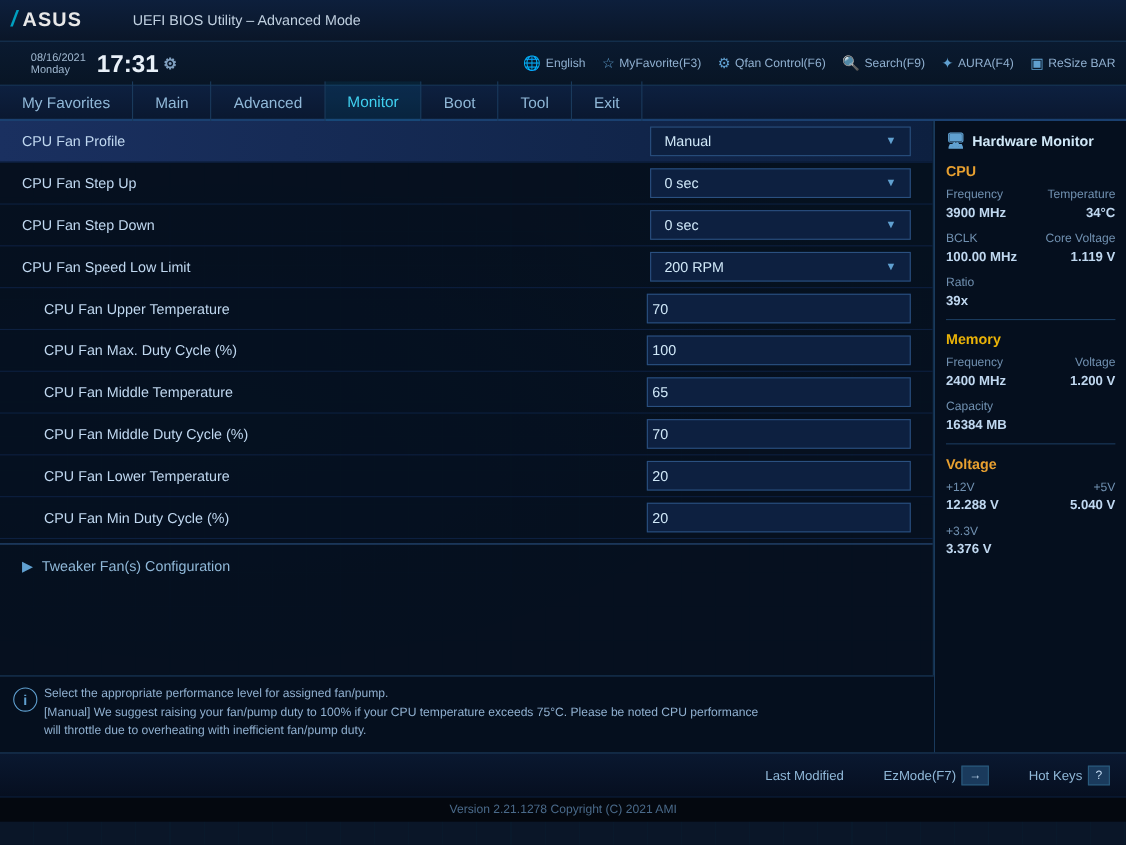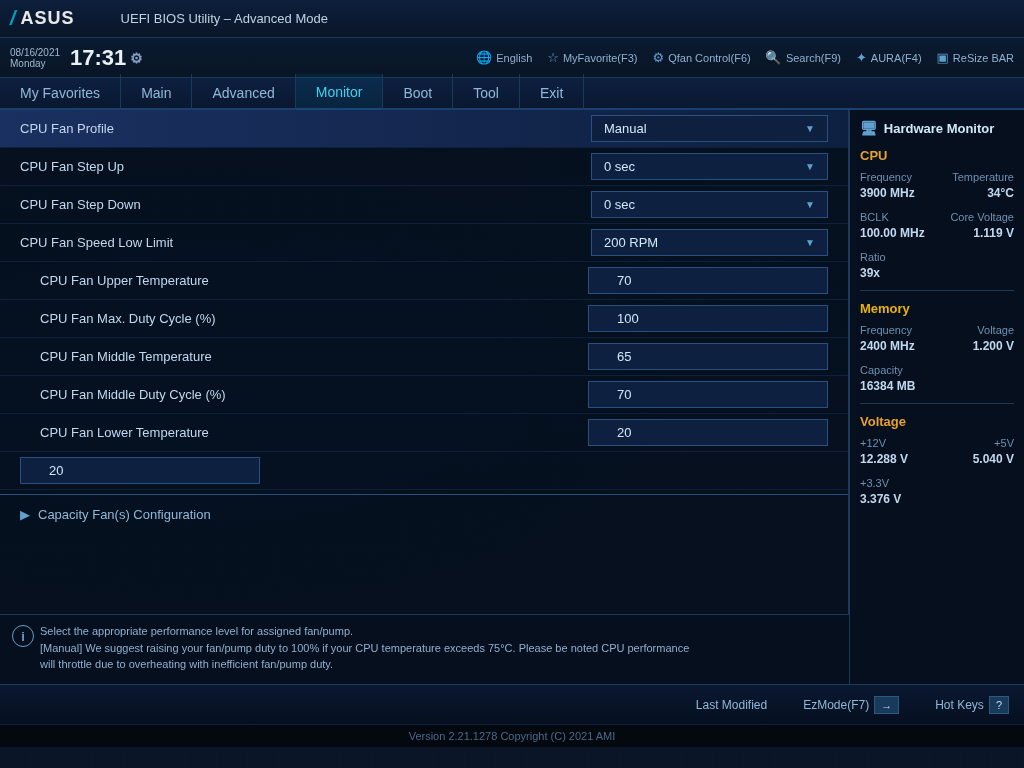--- a/index.html
+++ b/index.html
@@ -387,7 +387,7 @@
 </div>
 
 <div class="datetime-bar">
-  <div style="display:flex;align-items:flex-start;gap:10px;">
+  <div style="display:flex;align-items:flex-start;gap:10px;margin-left:18px;">
     <div class="datetime">
       <span>08/16/2021</span>
       <span>Monday</span>

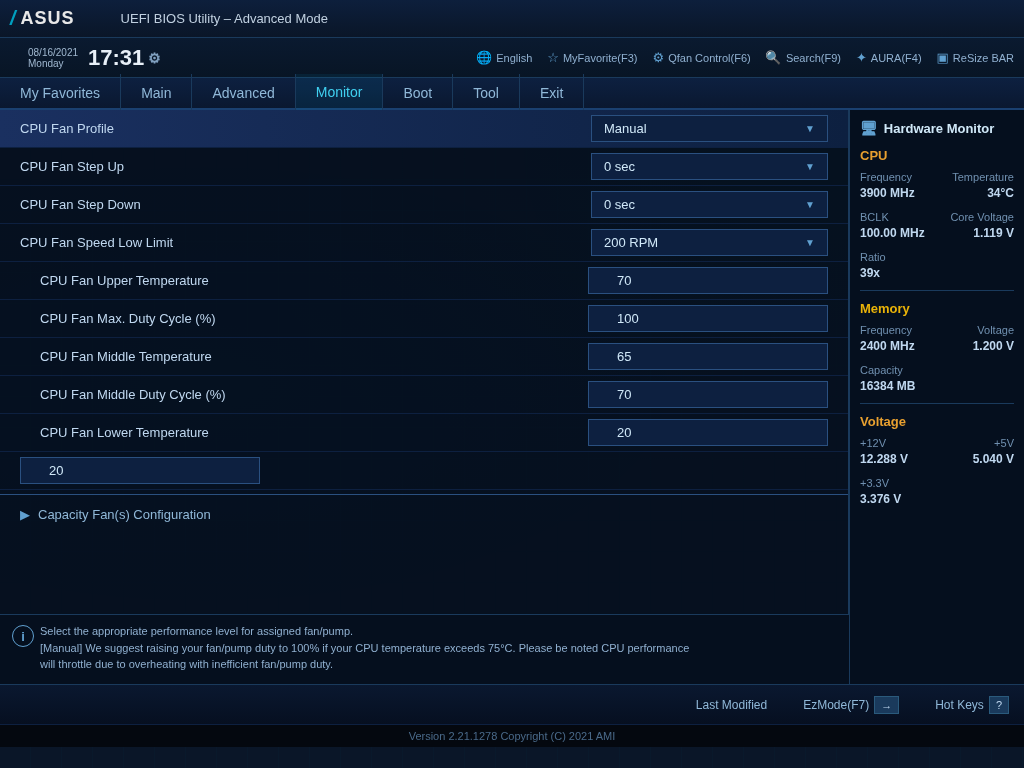--- a/index.html
+++ b/index.html
@@ -211,7 +211,7 @@
       border: 1px solid #2a5080;
       color: #d0e8f8;
       font-size: 13px;
-      padding: 5px 28px;
+      padding: 5px 4px;
       width: 240px;
     }
 

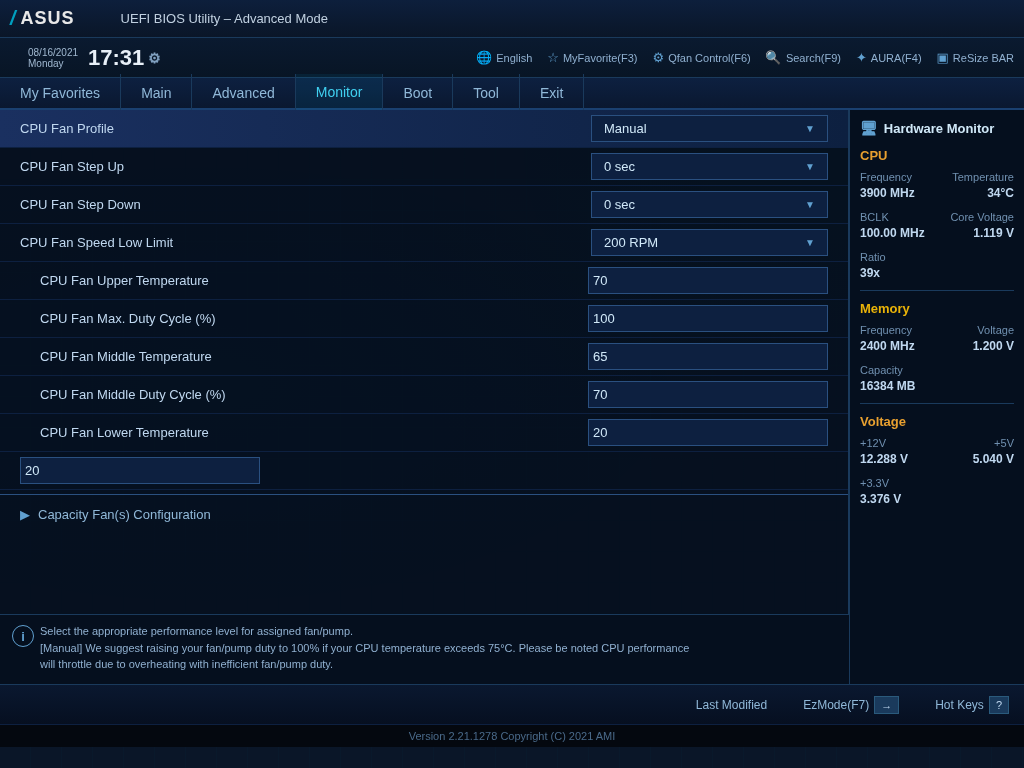--- a/index.html
+++ b/index.html
@@ -516,6 +516,7 @@
       </div>
 
       <div class="setting-row">
+        <span class="setting-label indented">CPU Fan Min Duty Cycle (%)</span>
         <div class="setting-value">
           <div class="input-control">20</div>
         </div>

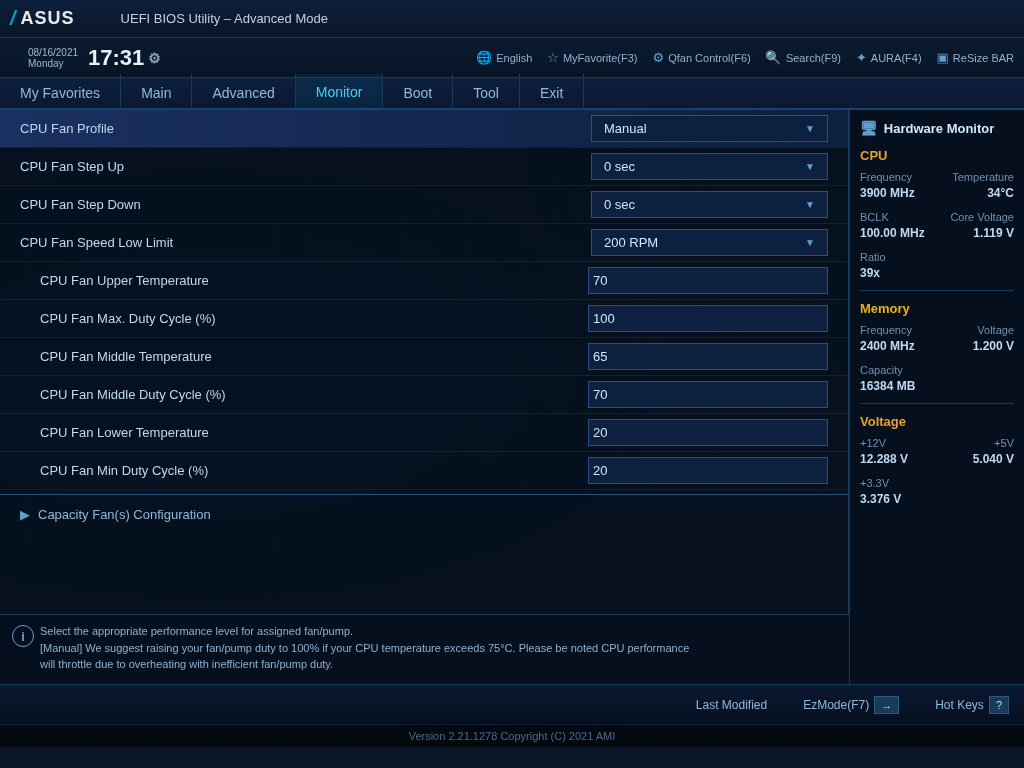--- a/index.html
+++ b/index.html
@@ -526,7 +526,7 @@
 
       <div class="section-header">
         <span class="expand-icon">▶</span>
-        <span>Capacity Fan(s) Configuration</span>
+        <span>Tweaker Fan(s) Configuration</span>
       </div>
     </div>
 

